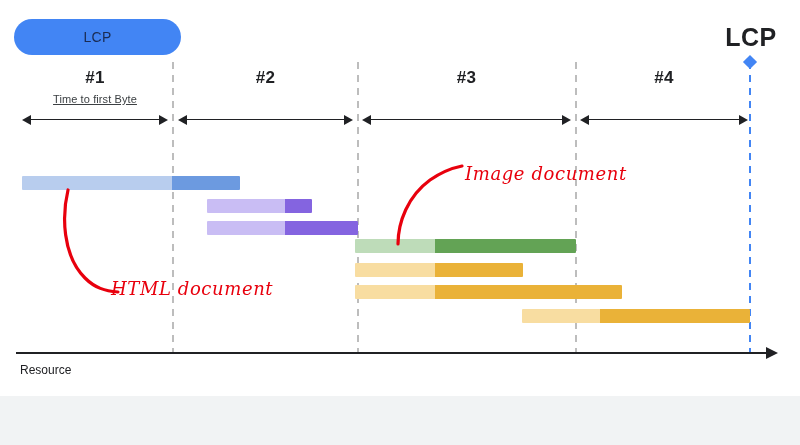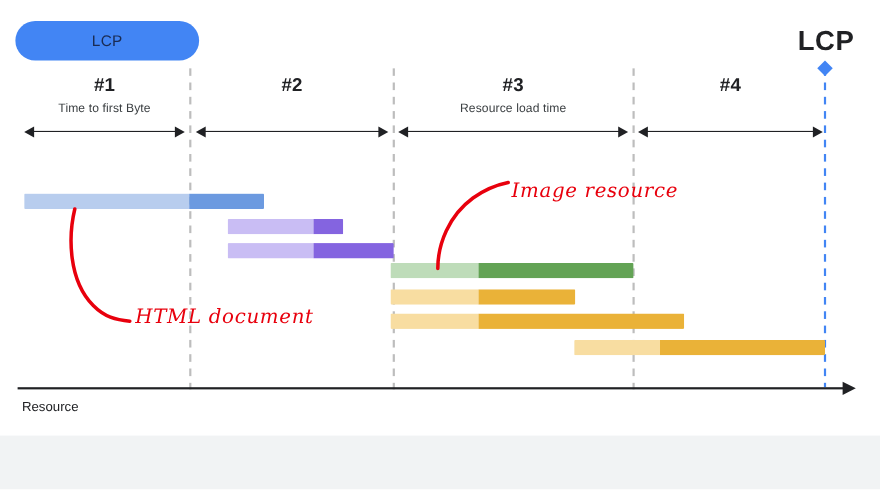--- a/index.html
+++ b/index.html
@@ -95,6 +95,7 @@
     color: #3c4043;
     margin-top: 5px;
     letter-spacing: 0.1px;
+    text-decoration: underline;
   }
 
   

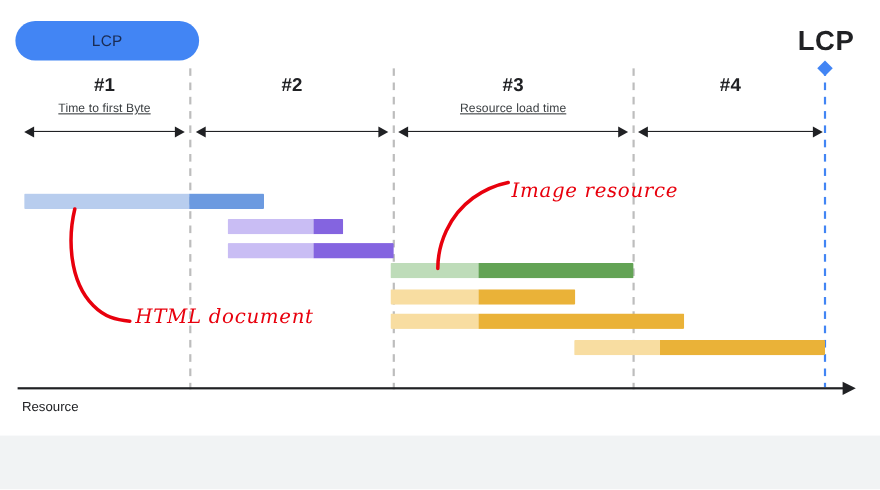--- a/index.html
+++ b/index.html
@@ -222,7 +222,6 @@
       </div>
       <div class="phase" style="left: 362px; width: 209px;">
         <div class="phase-num">#3</div>
-        <div class="phase-desc">Resource load time</div>
       </div>
       <div class="arrow-row" style="left: 362px; width: 209px;">
         <div class="arrow-head left"></div>

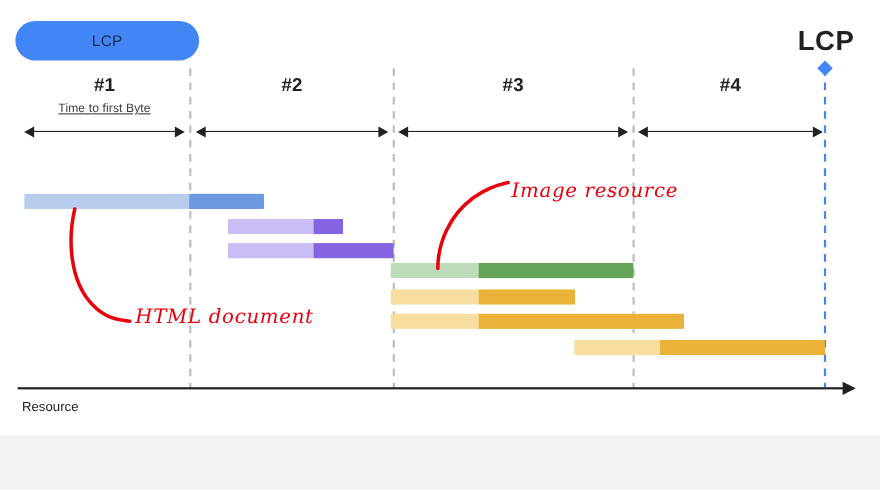--- a/index.html
+++ b/index.html
@@ -275,7 +275,7 @@
   </svg>
   <div id="annotations">
       <div class="annot-text" style="left: 123px; top: 278px;">HTML document</div>
-      <div class="annot-text" style="left: 465px; top: 163px;">Image resource</div>
+      <div class="annot-text" style="left: 465px; top: 163px;">Image document</div>
     </div>
 
   <div class="timeline-axis"></div>

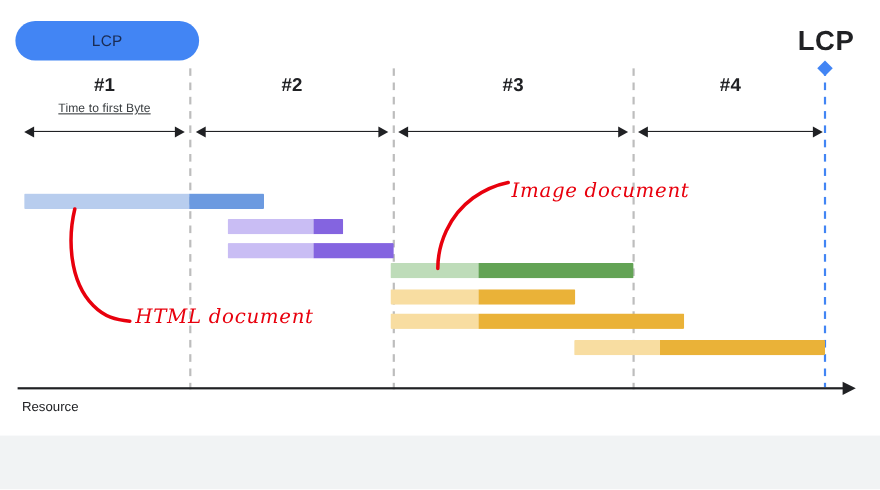--- a/index.html
+++ b/index.html
@@ -274,7 +274,7 @@
     <path d="M 398 244 C 398 222, 408 196, 430 180 C 443 171, 452 168, 462 166" fill="none" stroke="#e8000d" stroke-width="3.2" stroke-linecap="round"></path>
   </svg>
   <div id="annotations">
-      <div class="annot-text" style="left: 123px; top: 278px;">HTML document</div>
+      <div class="annot-text" style="left: 111px; top: 278px;">HTML document</div>
       <div class="annot-text" style="left: 465px; top: 163px;">Image document</div>
     </div>
 

